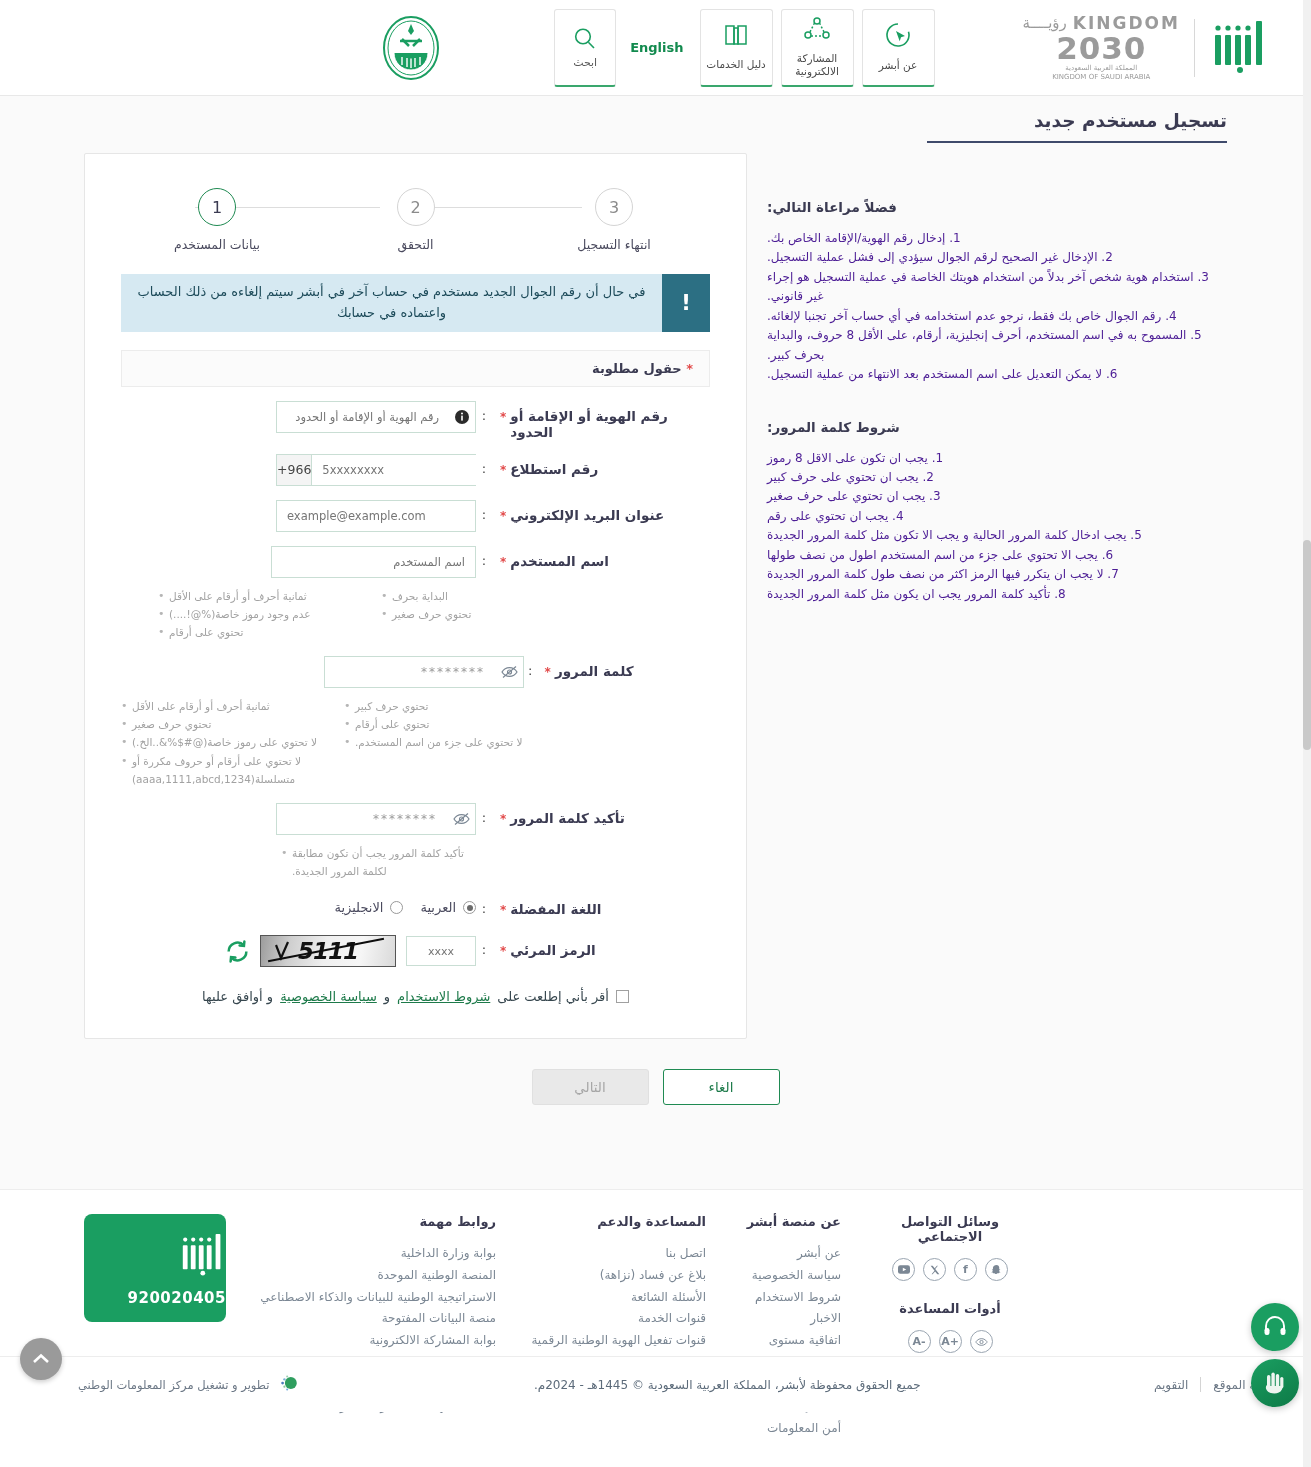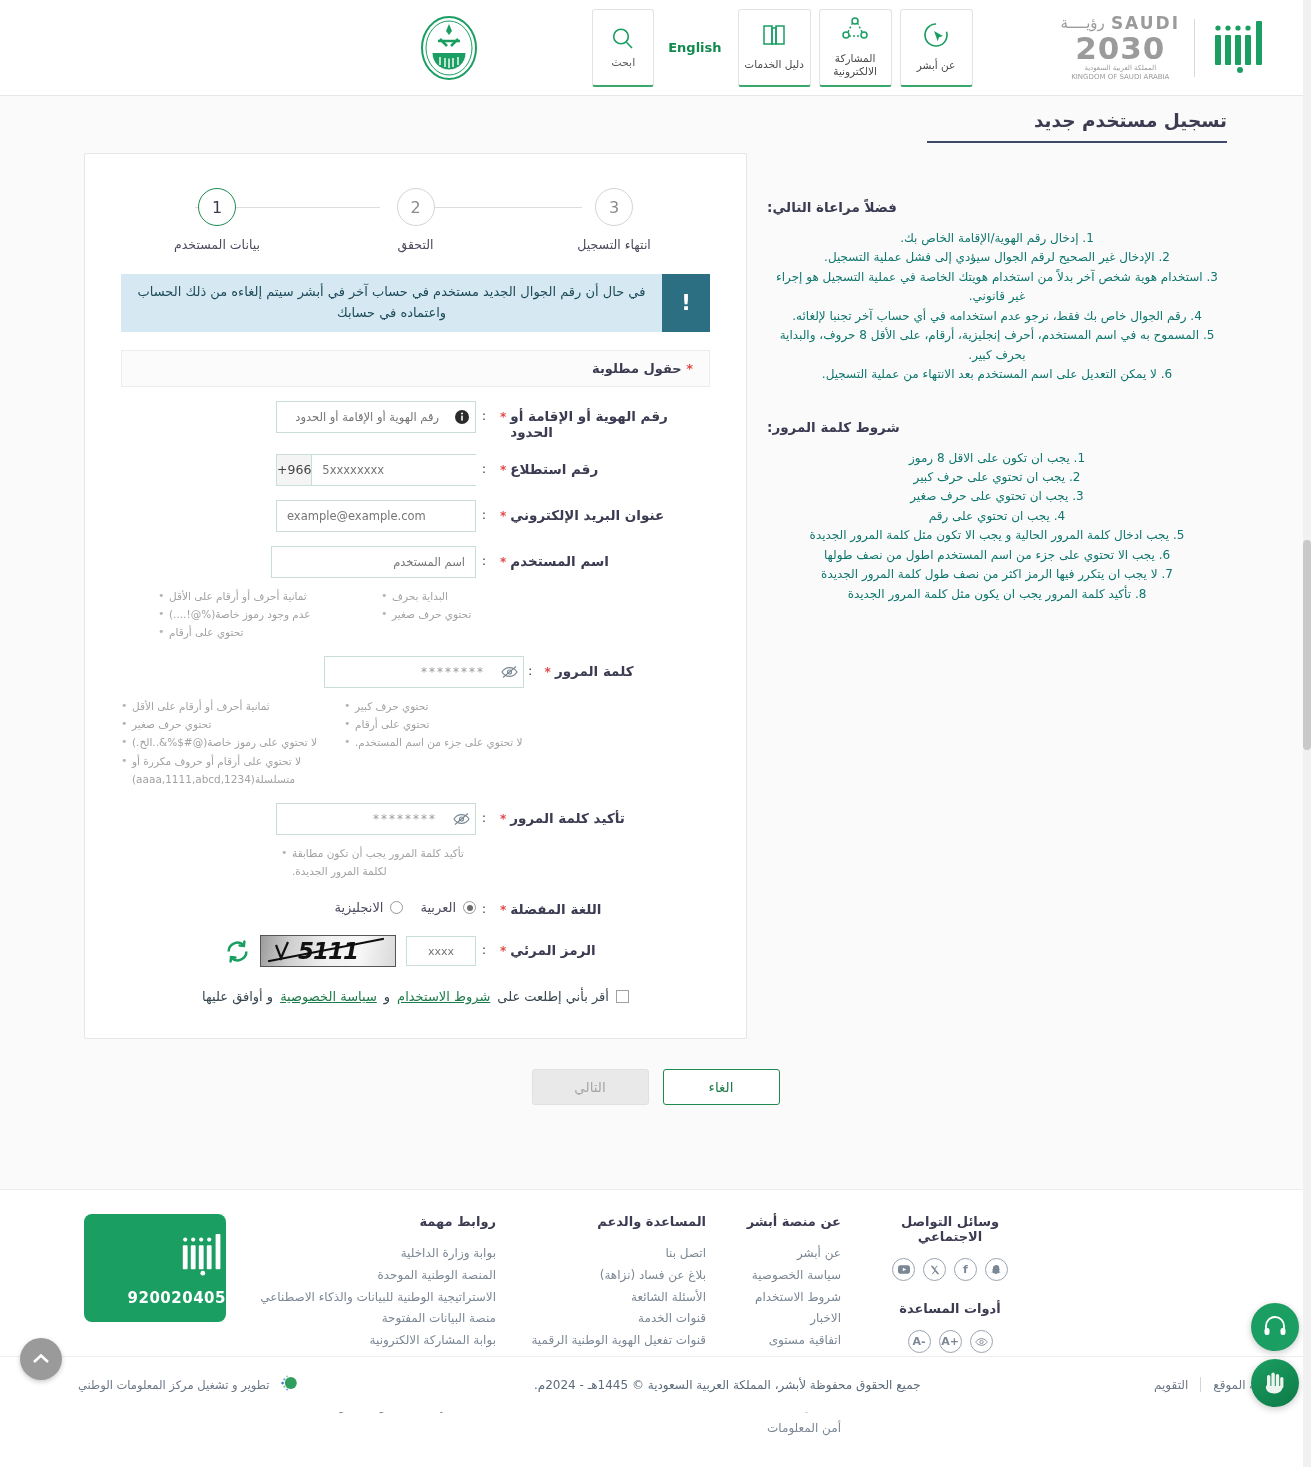--- a/index.html
+++ b/index.html
@@ -297,7 +297,7 @@
       <span class="brand-sep"></span>
       <span class="vision-logo">
         <span class="vision-top">
-          <span class="vision-word">SAUDI</span>
+          <span class="vision-word">KINGDOM</span>
           <span class="vision-ar">رؤيــــة</span>
         </span>
         <span class="vision-2030">2030</span>

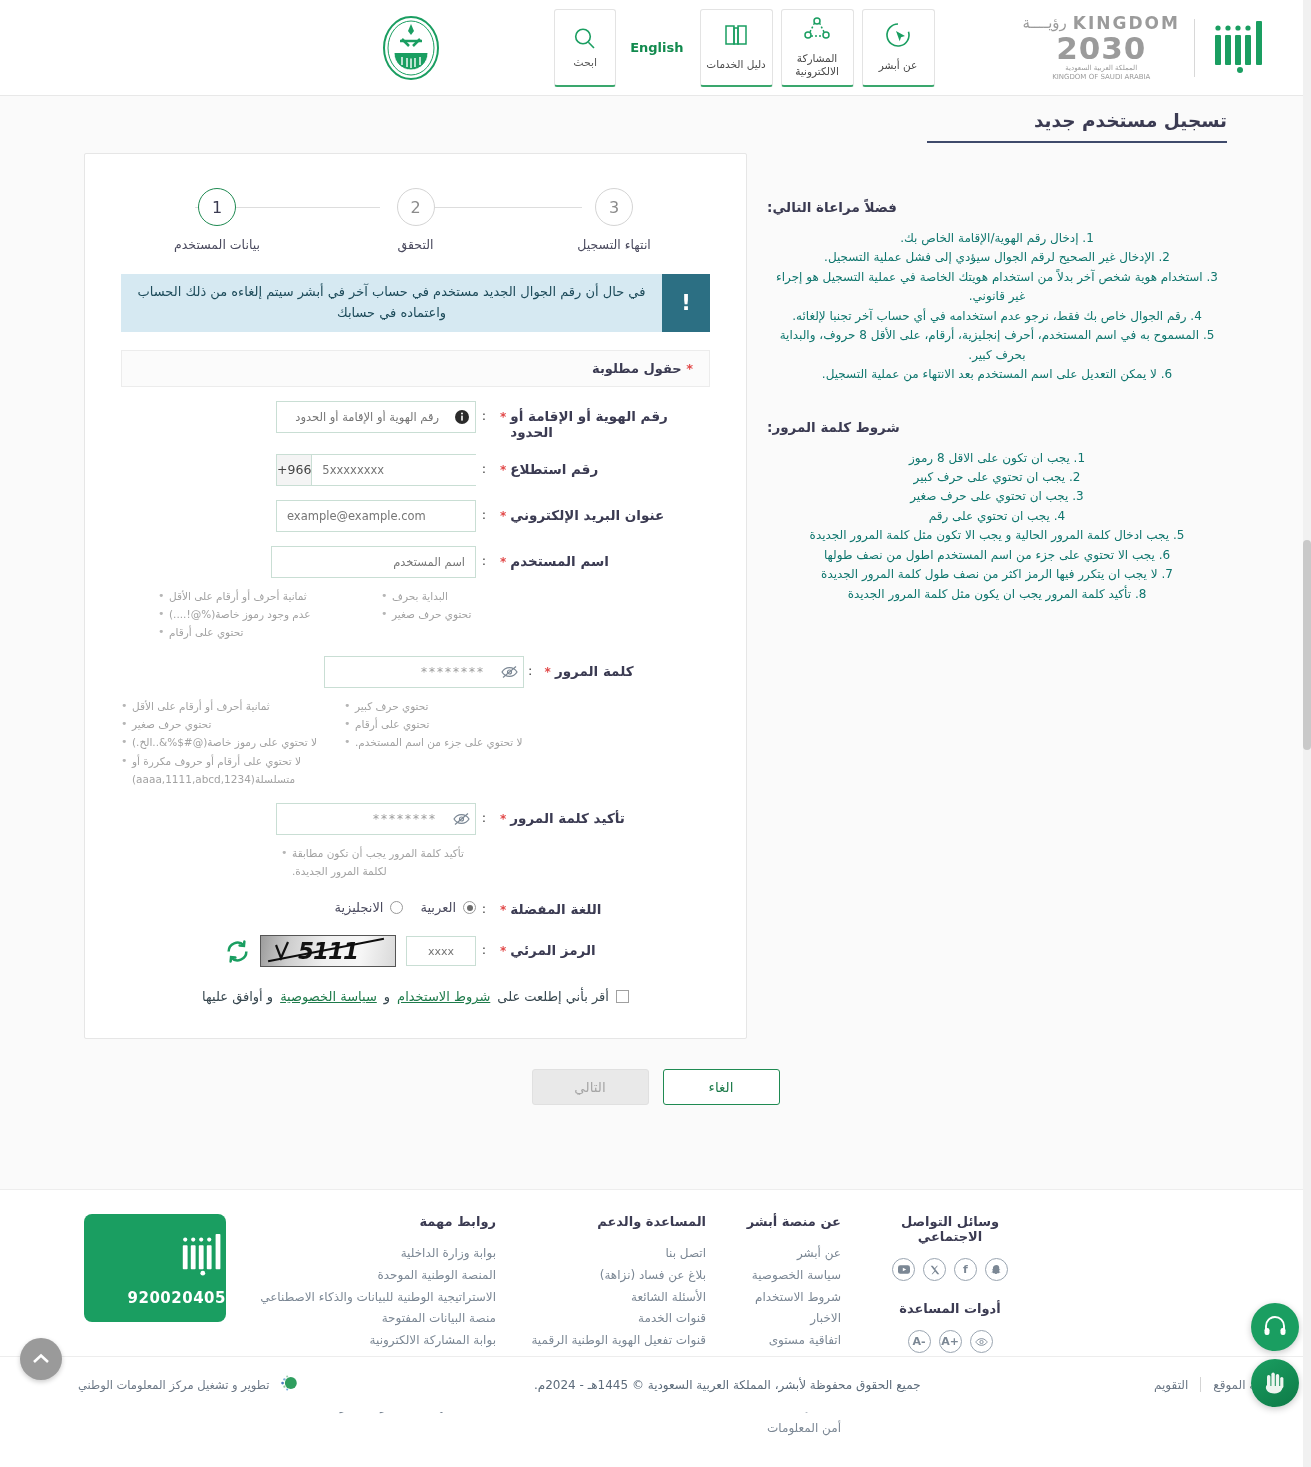--- a/index.html
+++ b/index.html
@@ -213,8 +213,8 @@
   .notes h3 { font-size: 13.5px; color: #3b3b52; margin-bottom: 14px; text-align: left; }
   .notes ol { list-style: none; counter-reset: n; }
   .notes ol li {
-    counter-increment: n; font-size: 12px; color: #0f766e;
-    line-height: 1.62; text-align: center; direction: rtl;
+    counter-increment: n; font-size: 12px; color: #4c1d95;
+    line-height: 1.62; text-align: left; direction: rtl;
   }
   .notes ol li::before { content: counter(n) ". "; }
   .notes .pw-list { margin-top: 0; }

